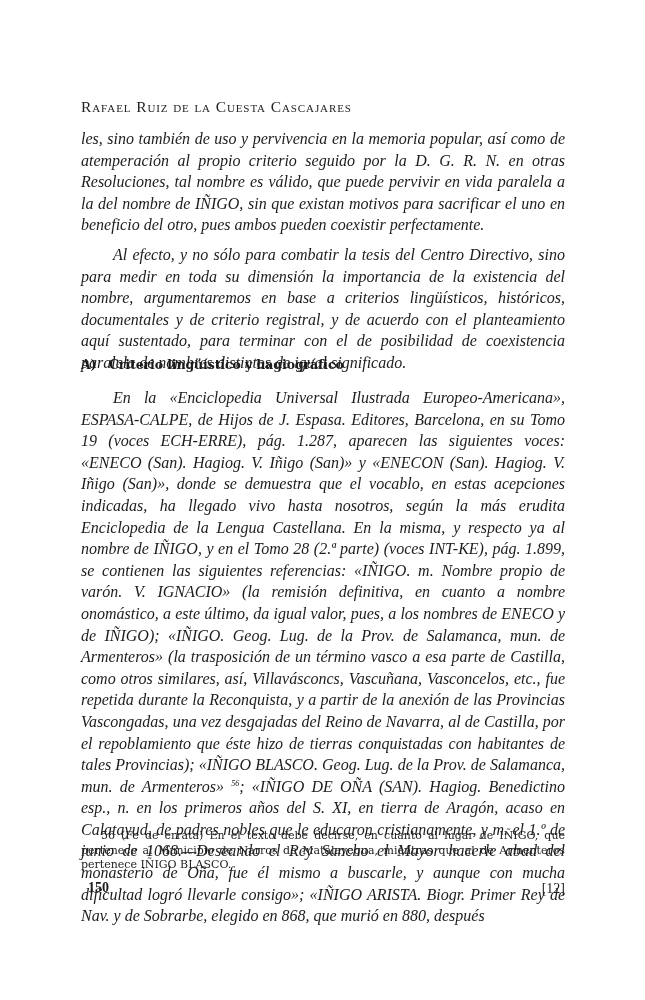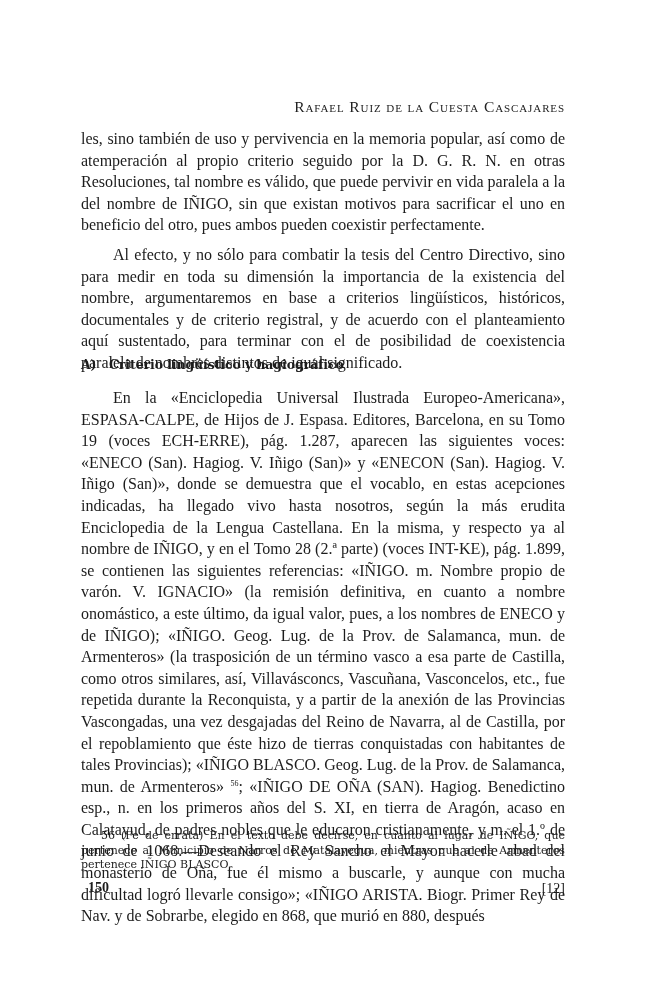--- a/index.html
+++ b/index.html
@@ -26,7 +26,7 @@
     top: 98px;
     left: 0;
     width: 484px;
-    text-align: right;
+    text-align: left;
     font-size: 15.5px;
     font-variant: small-caps;
     letter-spacing: 0.9px;

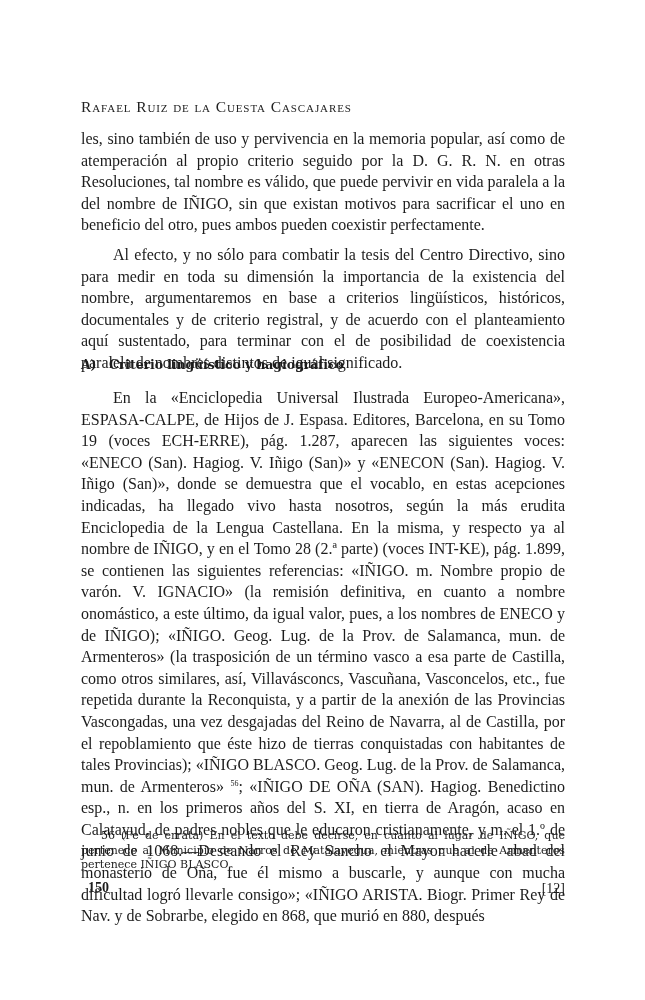--- a/index.html
+++ b/index.html
@@ -40,6 +40,7 @@
     line-height: 21.6px;
     text-align: justify;
     hyphens: none;
+    font-style: italic;
   }
   .body-text p {
     margin: 0;

